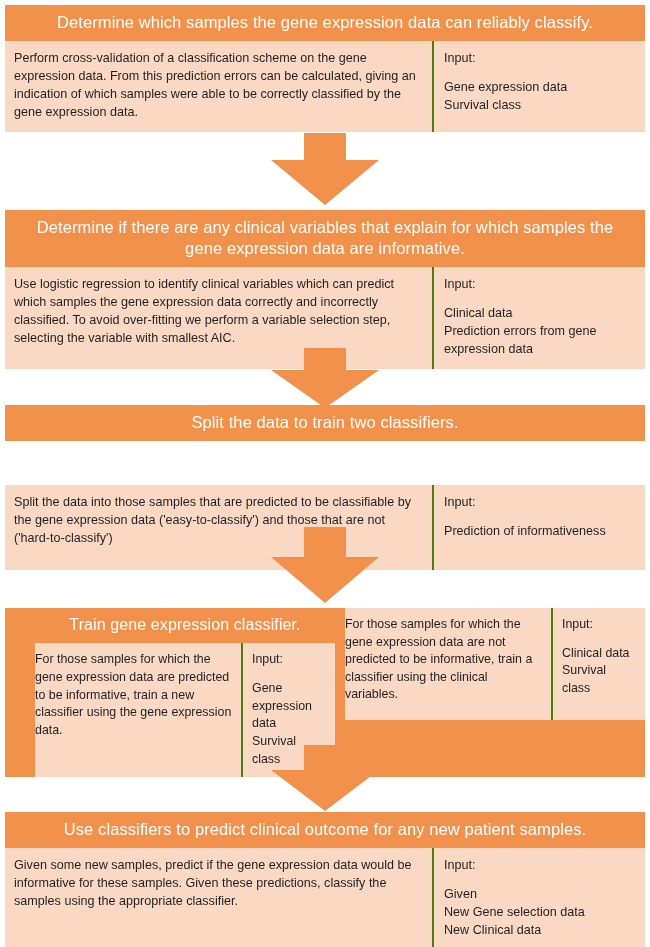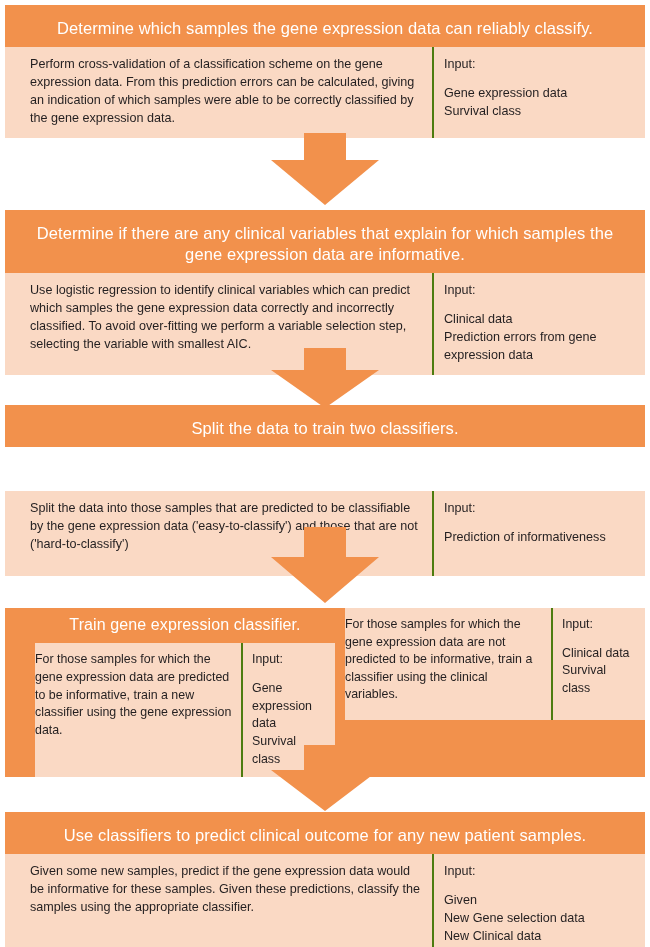--- a/index.html
+++ b/index.html
@@ -35,7 +35,7 @@
     text-align: center;
     font-size: 16.5px;
     line-height: 1.28;
-    padding: 13px 14px 8px 14px;
+    padding: 7px 14px 8px 14px;
     box-sizing: border-box;
     letter-spacing: 0.1px;
   }

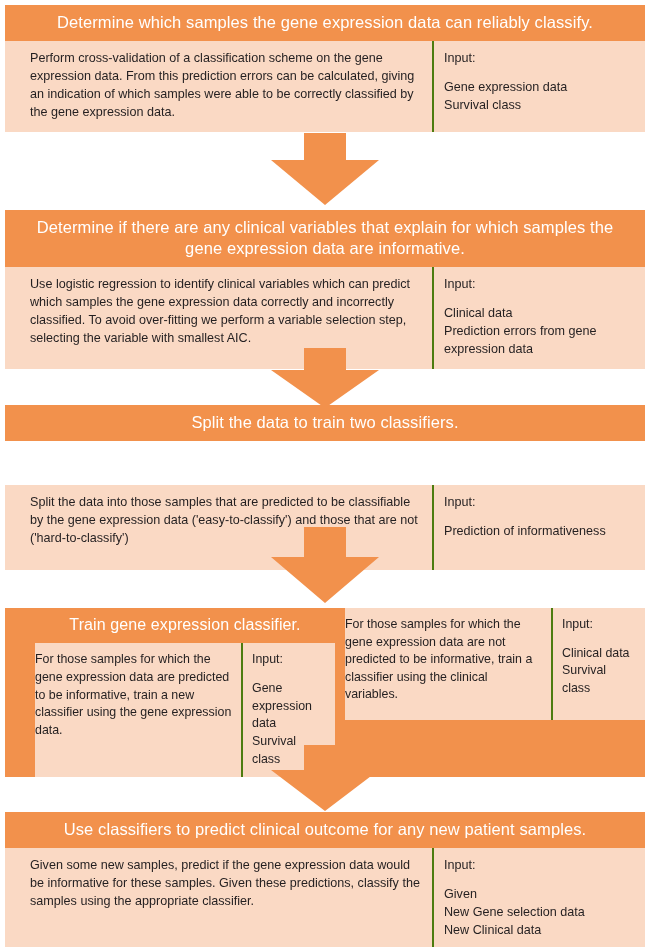--- a/index.html
+++ b/index.html
@@ -49,7 +49,7 @@
 
   .body-desc {
     flex: 0 0 auto;
-    padding: 9px 12px 10px 25px;
+    padding: 9px 12px 10px 9px;
     font-size: 12.6px;
     line-height: 1.42;
     box-sizing: border-box;

